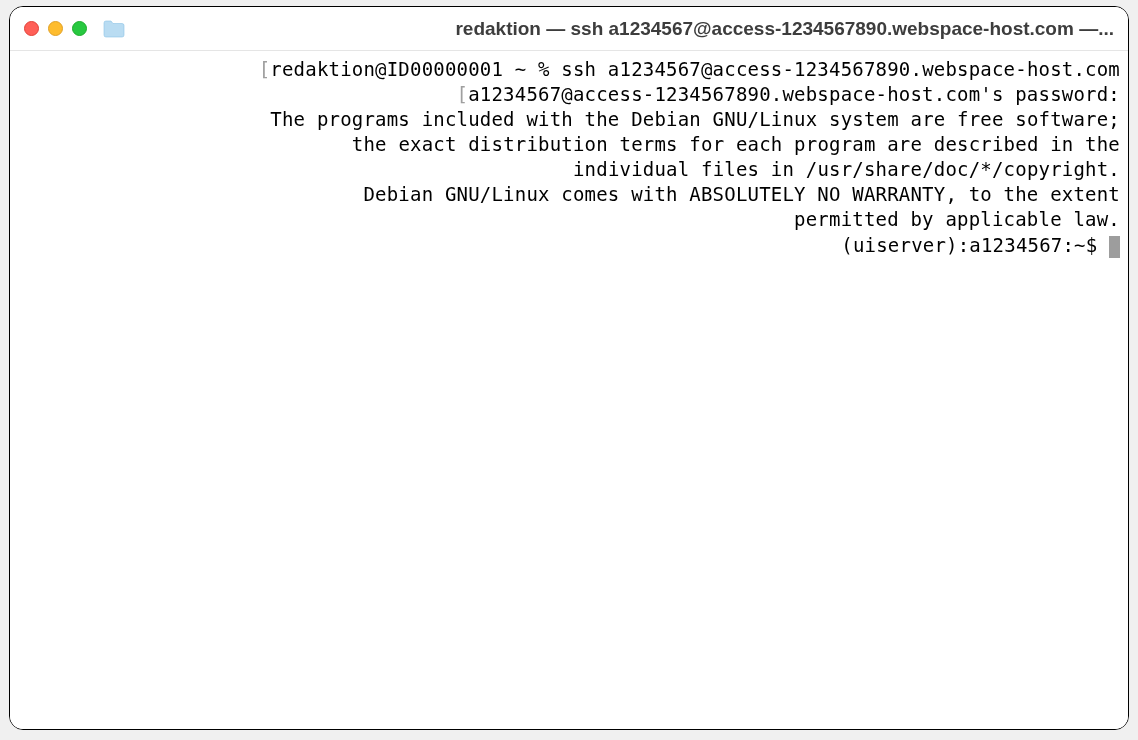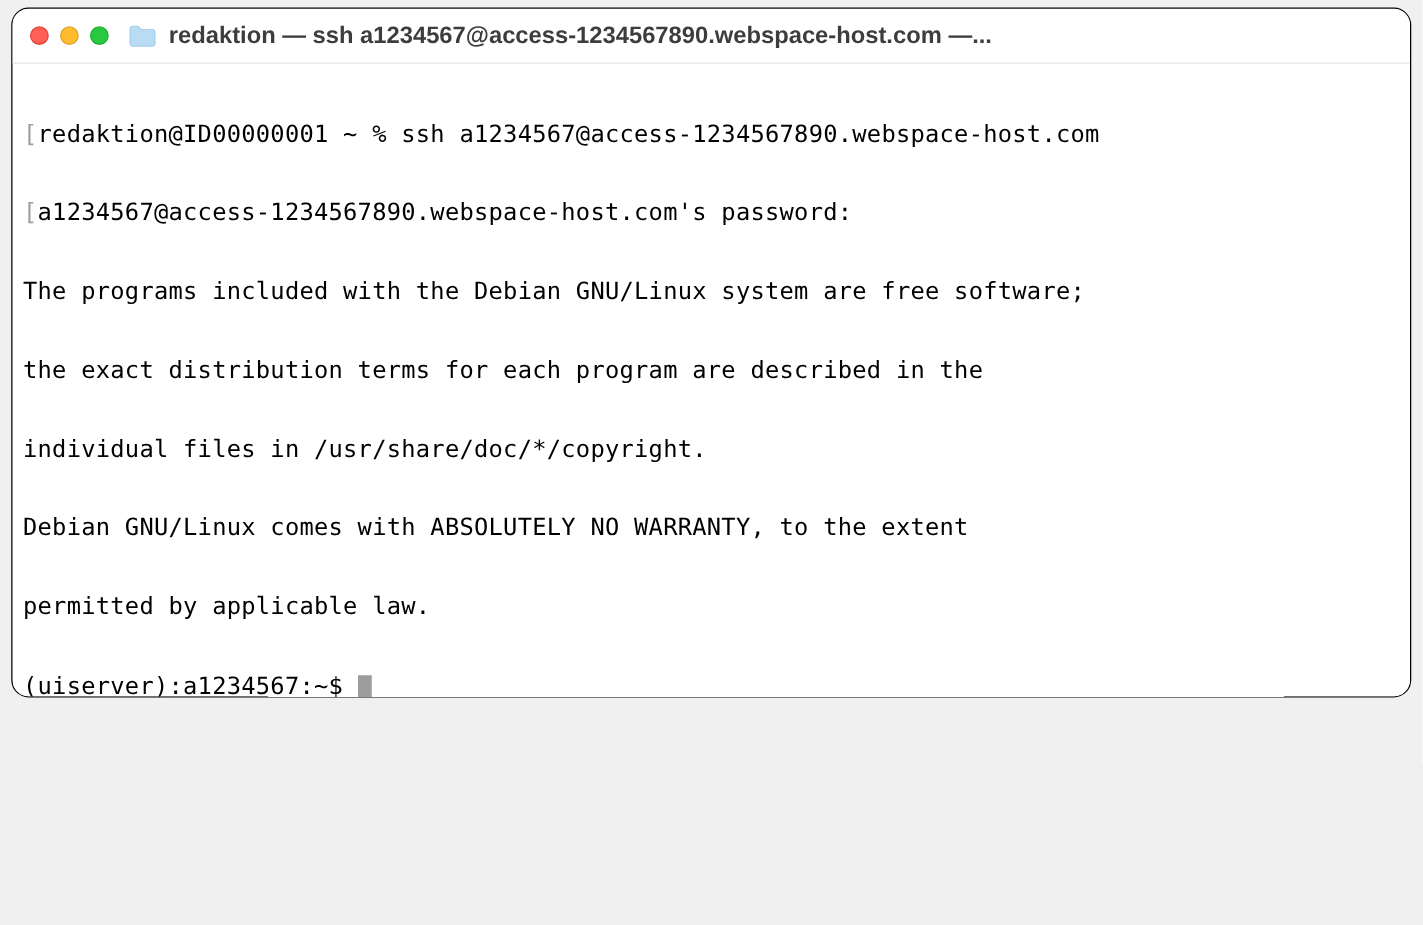--- a/index.html
+++ b/index.html
@@ -17,13 +17,14 @@
     }
     .window {
       width: 1120px;
-      height: 552px;
+      height: 724px;
       background: #ffffff;
       border: 1.5px solid #000000;
       border-radius: 14px;
       overflow: hidden;
       display: flex;
       flex-direction: column;
+      text-align: right;
     }
     .titlebar {
       height: 44px;

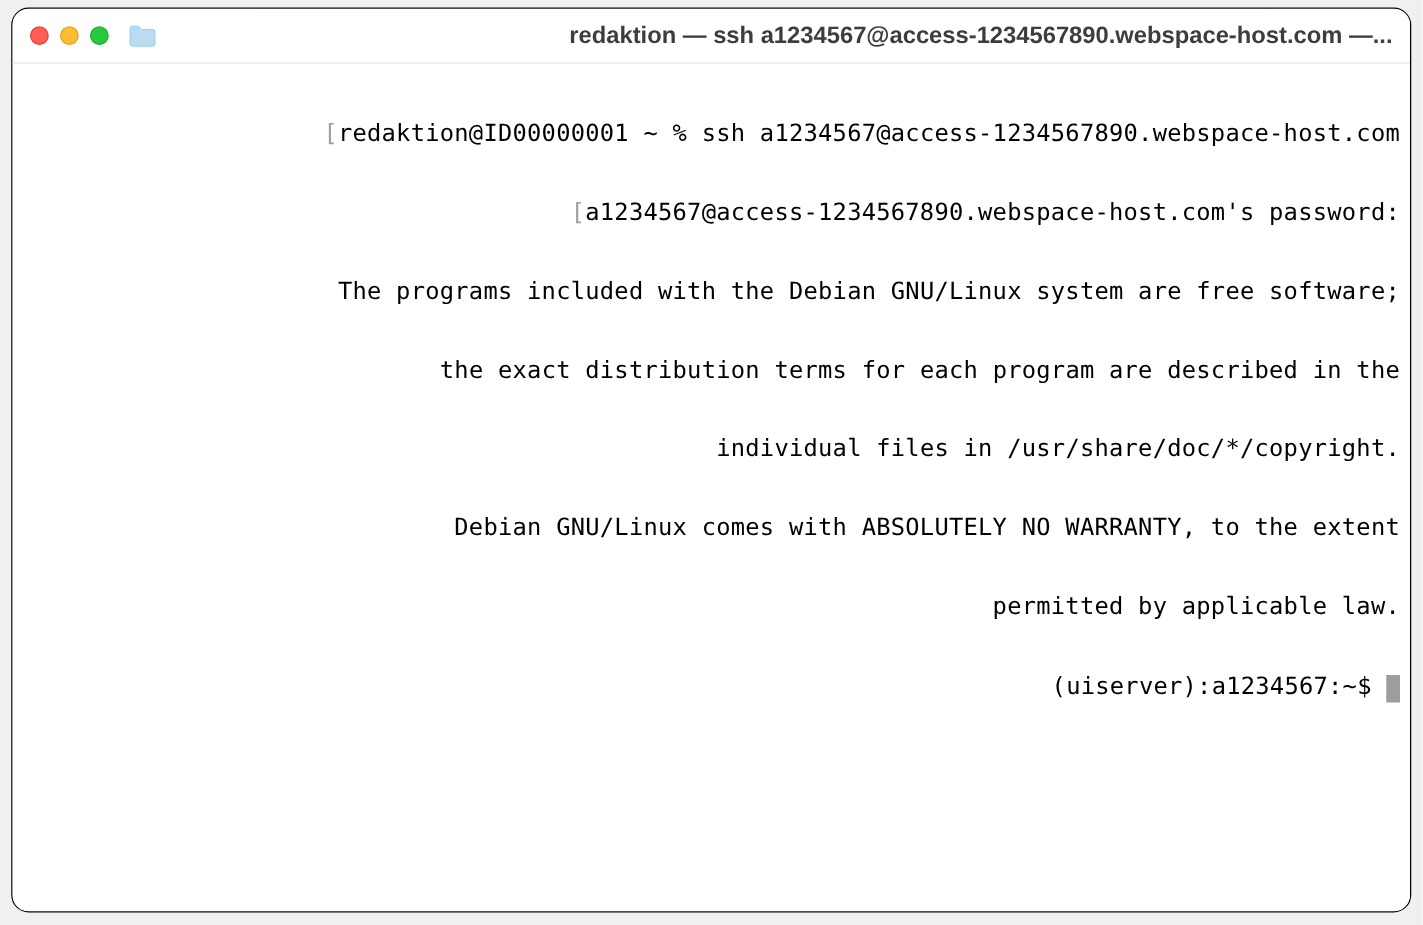--- a/index.html
+++ b/index.html
@@ -78,7 +78,6 @@
     }
     .line {
       display: block;
-      margin-top: 38px;
     }
     .bracket {
       color: #9f9f9f;

